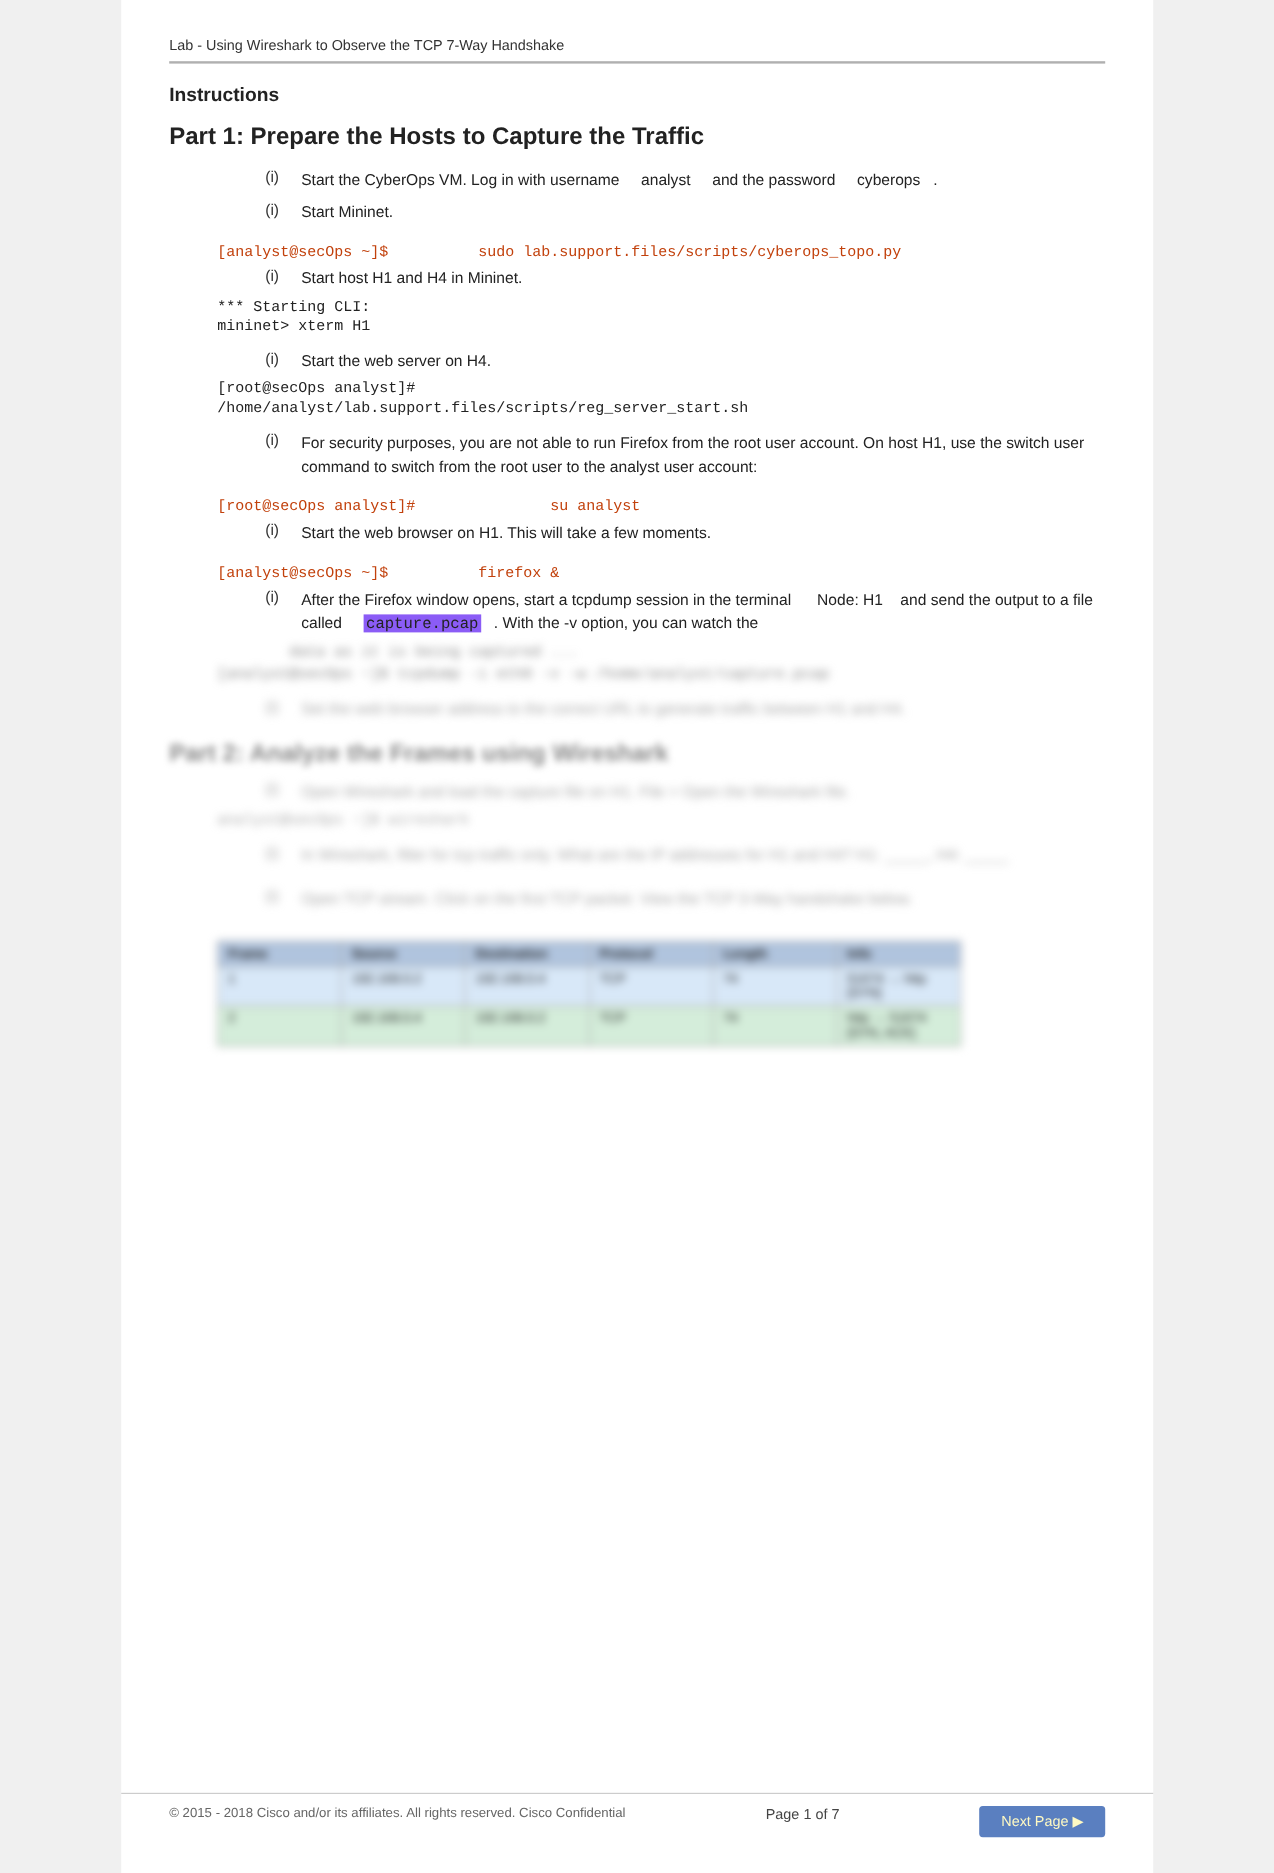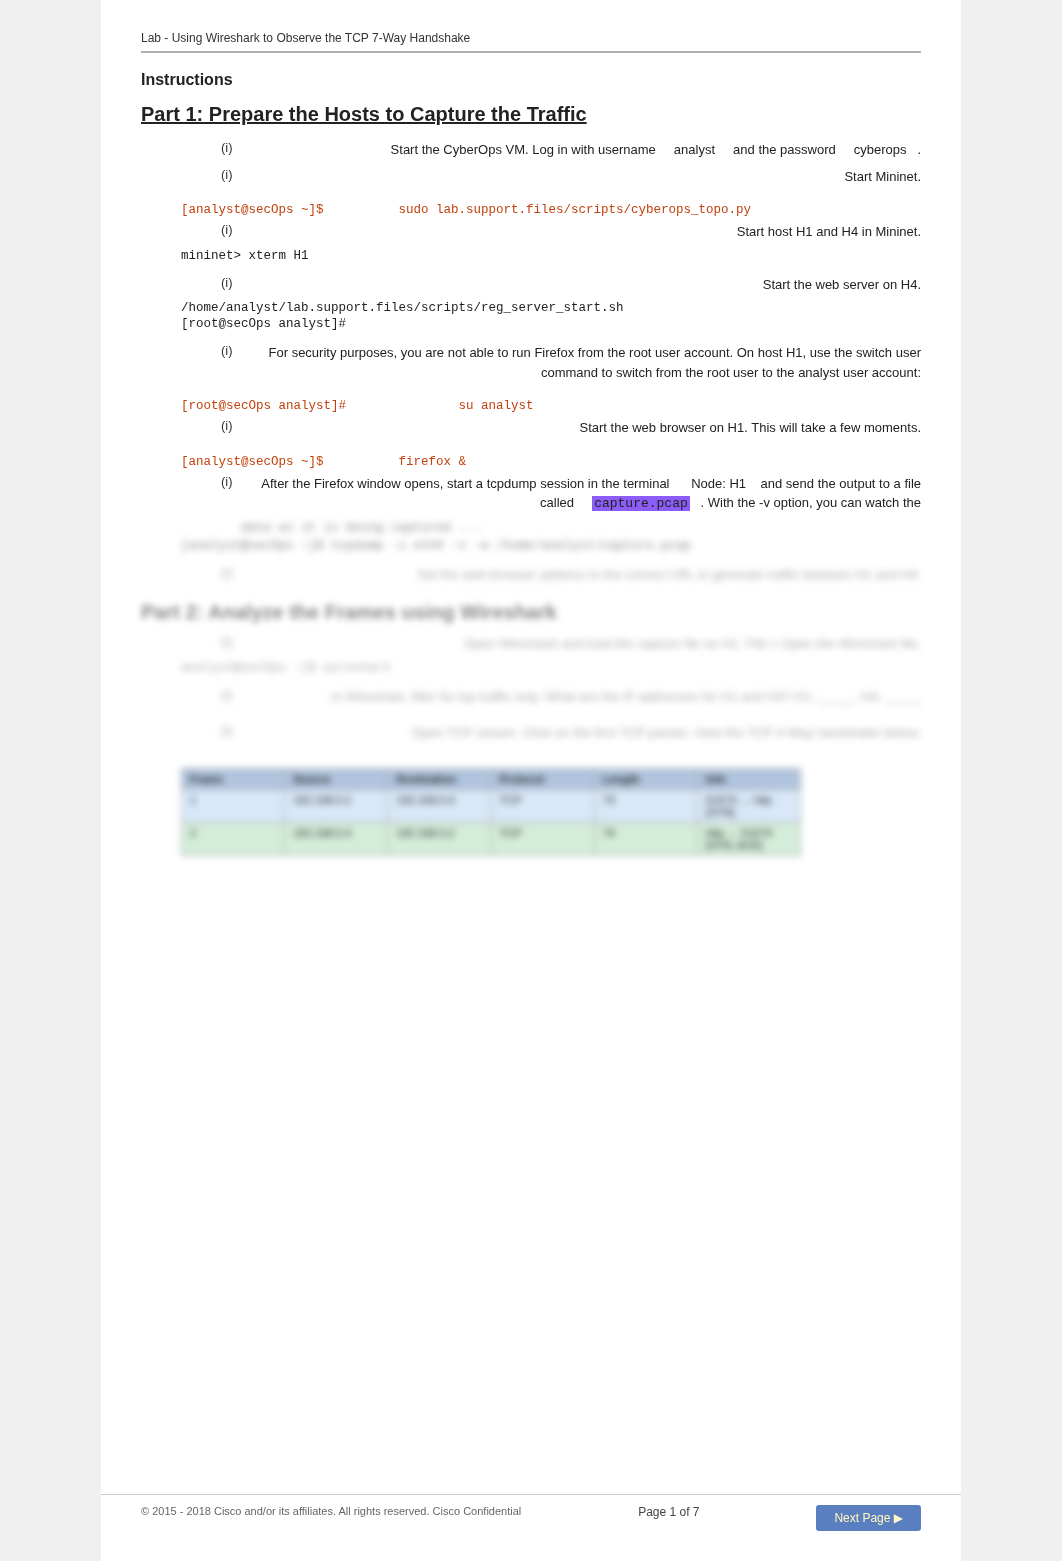--- a/index.html
+++ b/index.html
@@ -39,7 +39,6 @@
       font-weight: bold;
       margin-bottom: 14px;
       color: #222;
-      text-decoration: underline;
     }
     .list-item-row {
       display: flex;

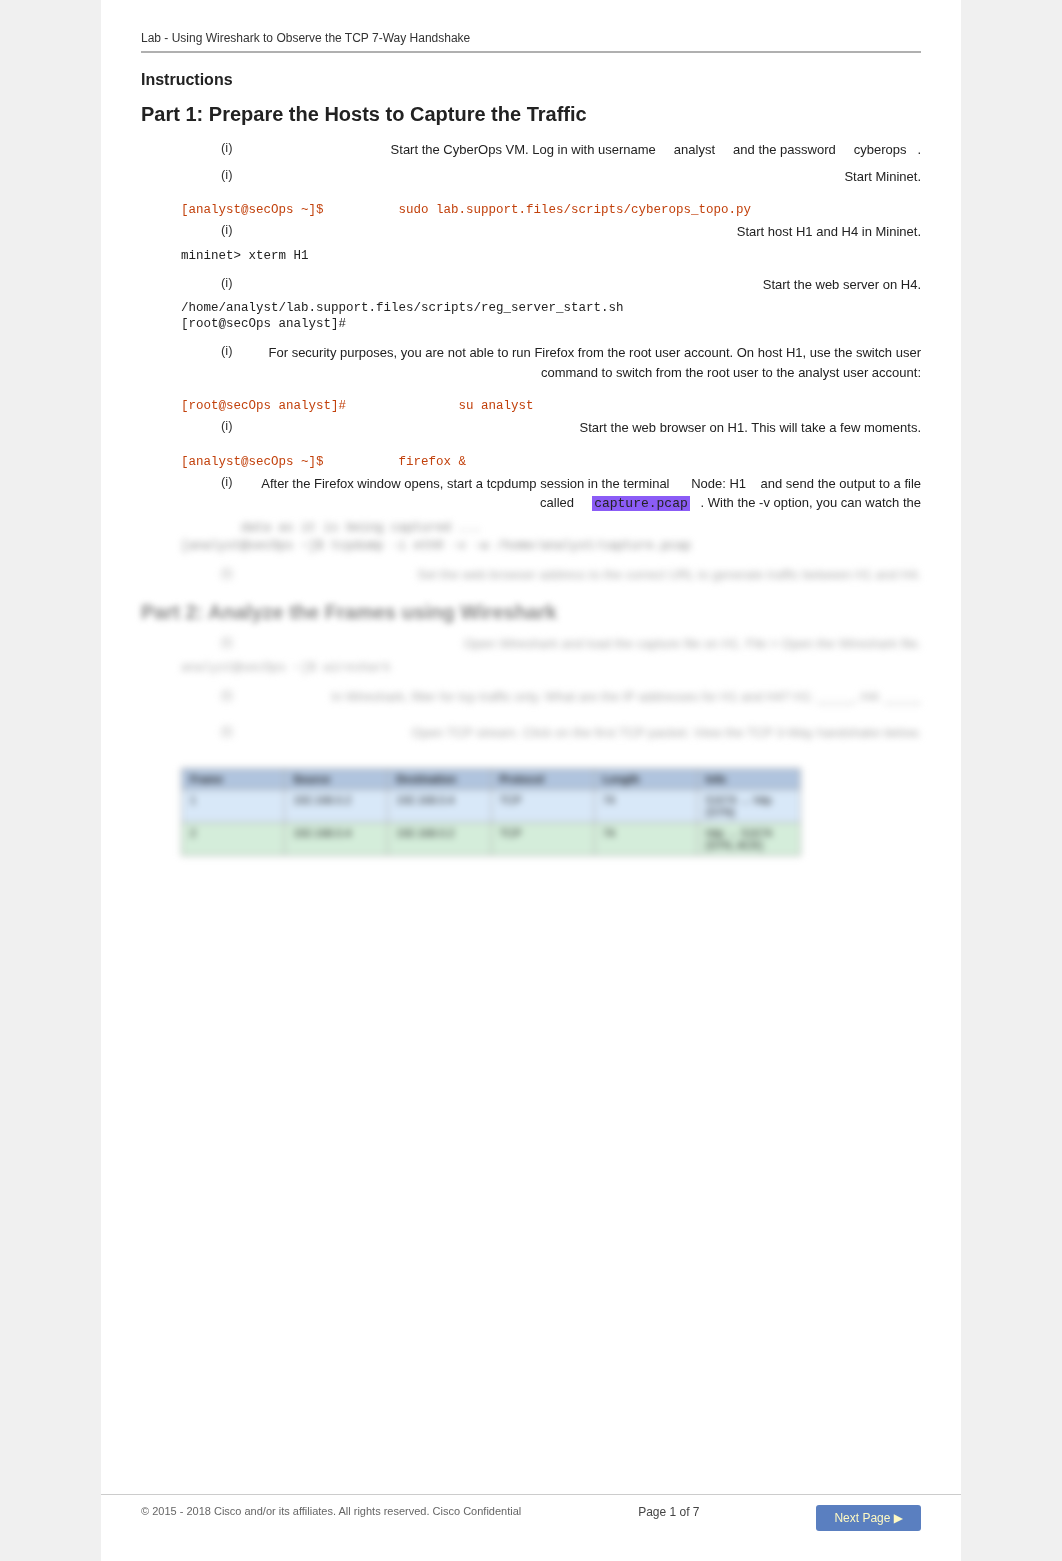--- a/index.html
+++ b/index.html
@@ -56,7 +56,6 @@
       font-size: 13px;
       color: #222;
       line-height: 1.5;
-      text-align: right;
     }
     .cmd-block {
       font-family: 'Courier New', Courier, monospace;

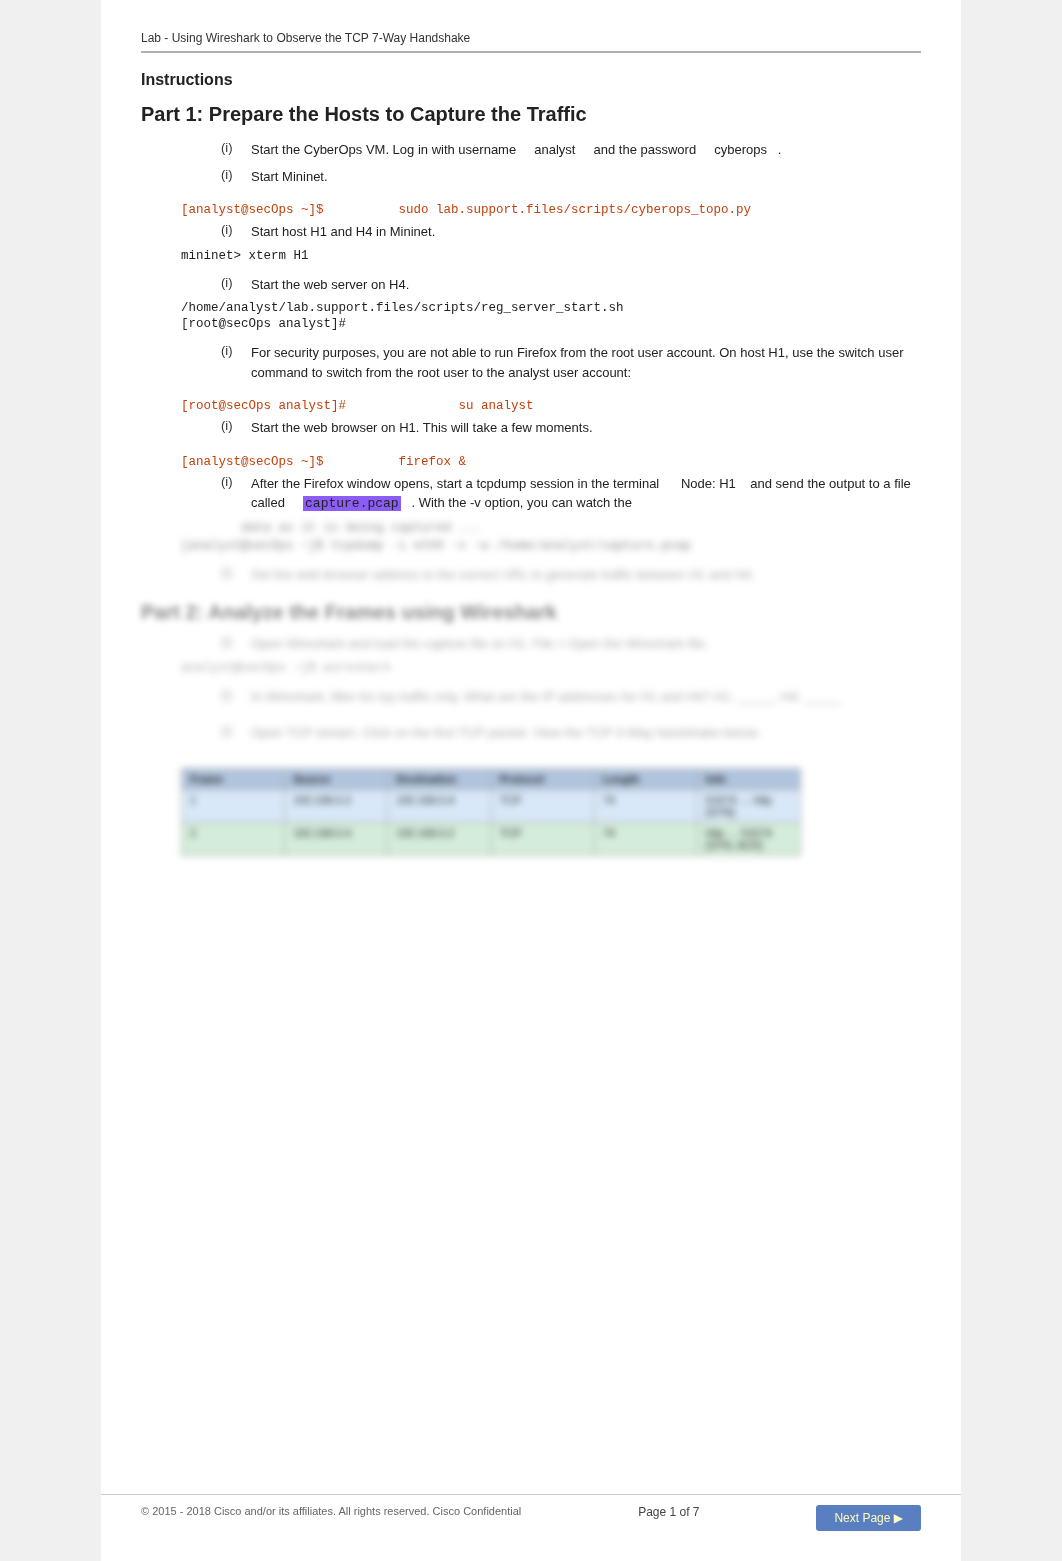--- a/index.html
+++ b/index.html
@@ -163,6 +163,7 @@
     <span class="list-content">Start host H1 and H4 in Mininet.</span>
   </div>
 
+  <div class="cli-line">*** Starting CLI:</div>
   <div class="cli-line">mininet&gt;      xterm H1</div>
 
   <div class="spacer"></div>

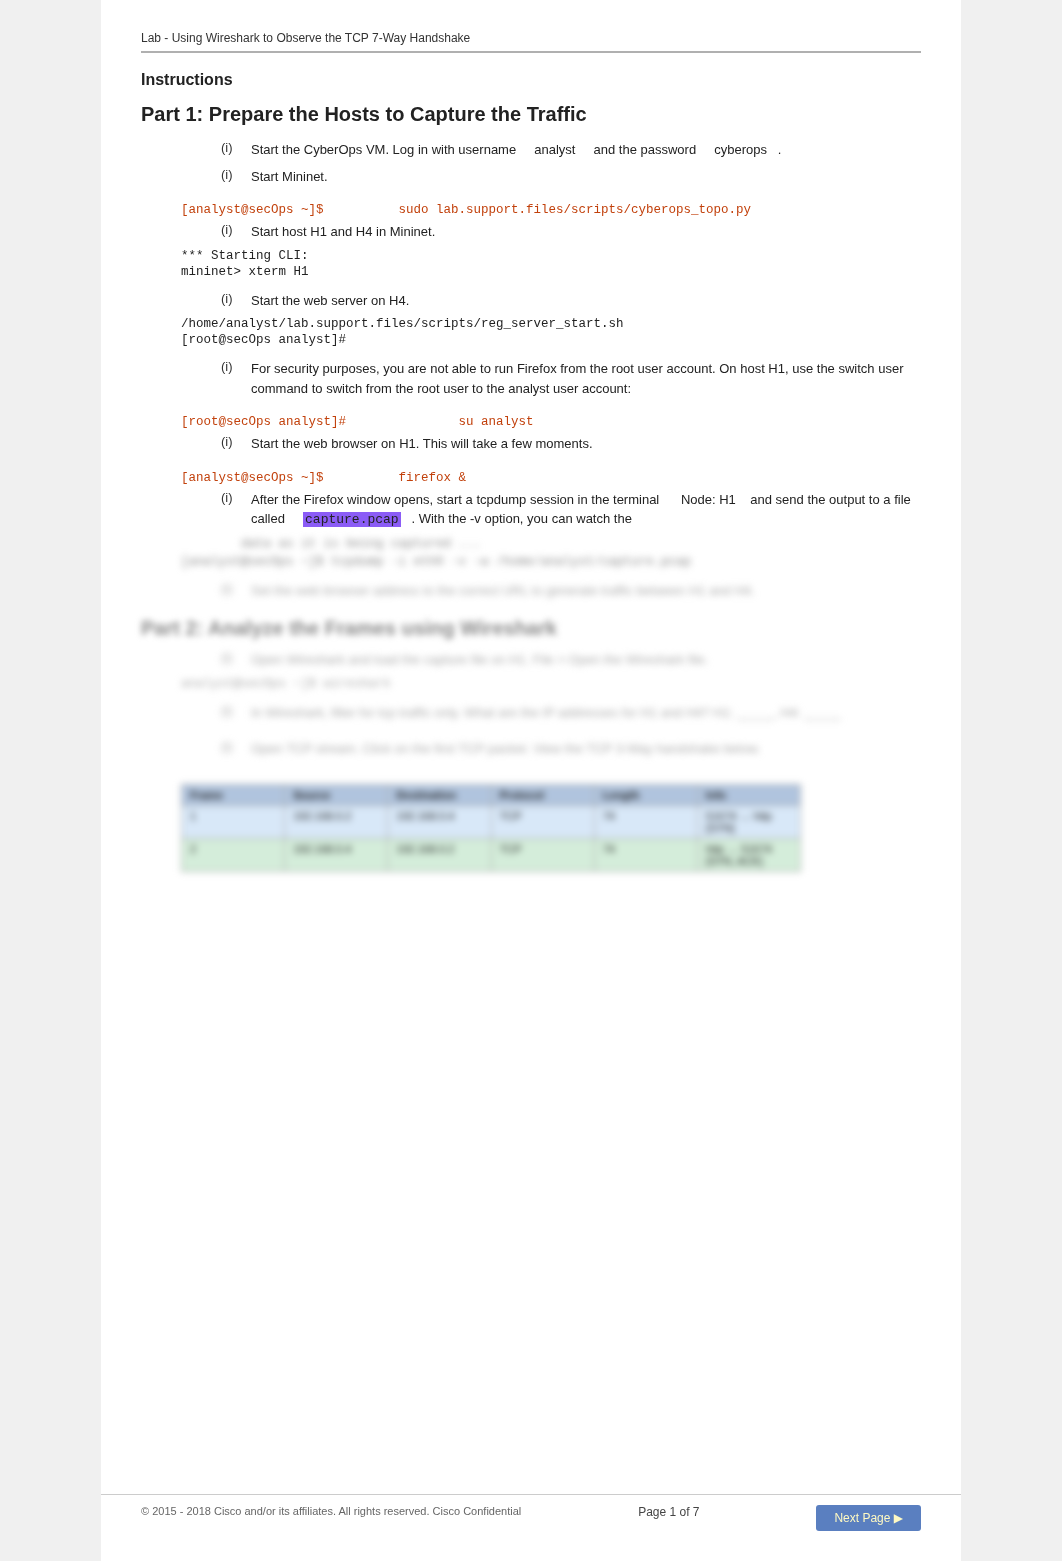--- a/index.html
+++ b/index.html
@@ -173,8 +173,8 @@
     <span class="list-content">Start the web server on H4.</span>
   </div>
 
+  <div class="cli-line">[root@secOps analyst]#</div>
   <div class="cli-line">/home/analyst/lab.support.files/scripts/reg_server_start.sh</div>
-  <div class="cli-line">[root@secOps analyst]#</div>
 
   <div class="spacer"></div>
 

